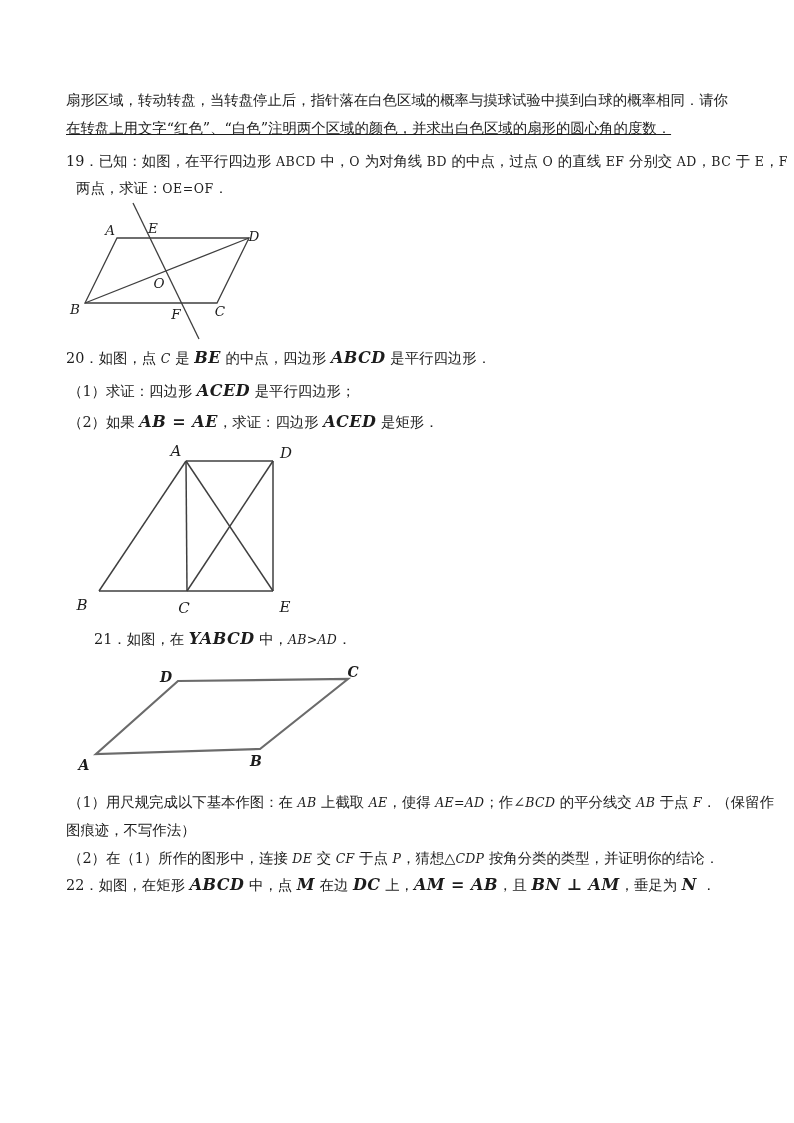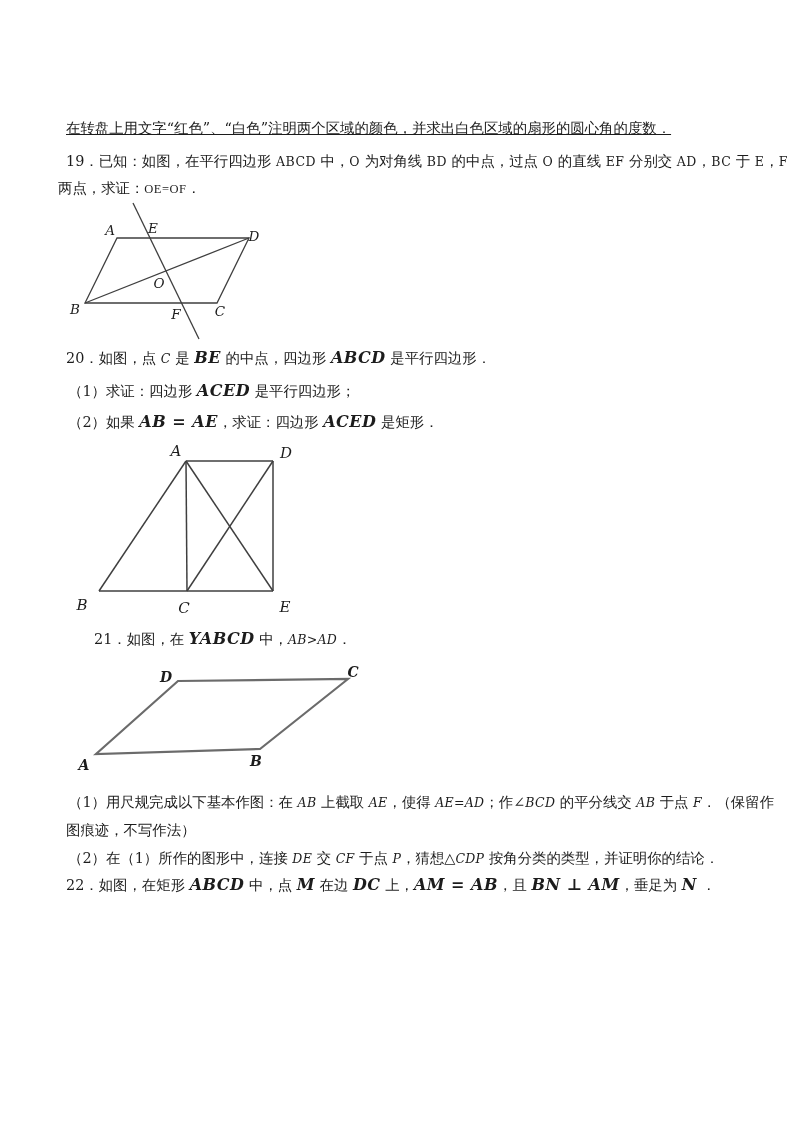--- a/index.html
+++ b/index.html
@@ -37,6 +37,7 @@
 
 <div class="page">
 
+  <div class="line" style="left:66px; top:89px;"><span class="seg cn">扇形区域，转动转盘，当转盘停止后，指针落在白色区域的概率与摸球试验中摸到白球的概率相同．请你</span></div>
   <div class="line" style="left:66px; top:117px;text-decoration:underline;"><span class="seg cn">在转盘上用文字“红色”、“白色”注明两个区域的颜色，并求出白色区域的扇形的圆心角的度数．</span></div>
 
   <div class="line" style="left:66px; top:150px;"><span class="seg cn">19．已知：如图，在平行四边形 </span><span class="seg u">ABCD</span><span class="seg cn"> 中，</span><span class="seg u">O</span><span class="seg cn"> 为对角线 </span><span class="seg u">BD</span><span class="seg cn"> 的中点，过点 </span><span class="seg u">O</span><span class="seg cn"> 的直线 </span><span class="seg u">EF</span><span class="seg cn"> 分别交 </span><span class="seg u">AD</span><span class="seg cn">，</span><span class="seg u">BC</span><span class="seg cn"> 于 </span><span class="seg u">E</span><span class="seg cn">，</span><span class="seg u">F</span></div>

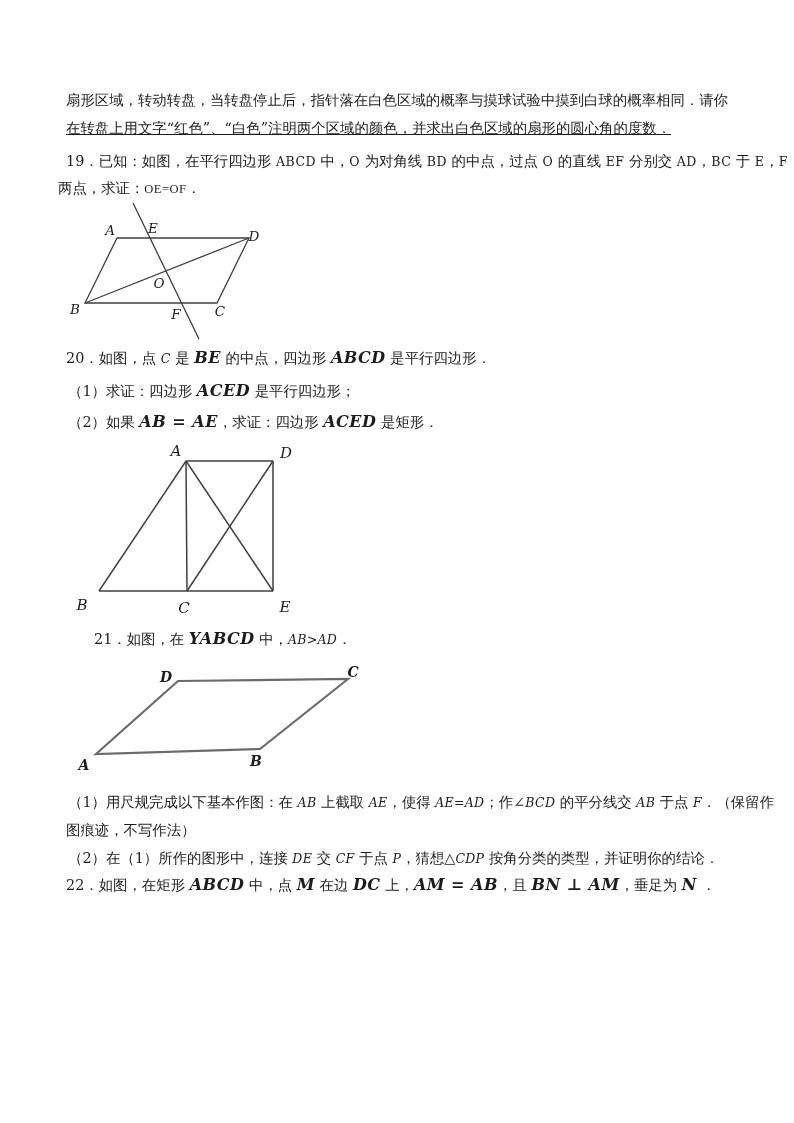--- a/index.html
+++ b/index.html
@@ -41,7 +41,7 @@
   <div class="line" style="left:66px; top:117px;text-decoration:underline;"><span class="seg cn">在转盘上用文字“红色”、“白色”注明两个区域的颜色，并求出白色区域的扇形的圆心角的度数．</span></div>
 
   <div class="line" style="left:66px; top:150px;"><span class="seg cn">19．已知：如图，在平行四边形 </span><span class="seg u">ABCD</span><span class="seg cn"> 中，</span><span class="seg u">O</span><span class="seg cn"> 为对角线 </span><span class="seg u">BD</span><span class="seg cn"> 的中点，过点 </span><span class="seg u">O</span><span class="seg cn"> 的直线 </span><span class="seg u">EF</span><span class="seg cn"> 分别交 </span><span class="seg u">AD</span><span class="seg cn">，</span><span class="seg u">BC</span><span class="seg cn"> 于 </span><span class="seg u">E</span><span class="seg cn">，</span><span class="seg u">F</span></div>
-  <div class="line" style="left:58px; top:177px;font-family:Liberation Serif, serif;"><span class="seg cn">两点，求证：</span><span class="seg u">OE=OF</span><span class="seg cn">．</span></div>
+  <div class="line" style="left:76px; top:177px;"><span class="seg cn">两点，求证：</span><span class="seg u">OE=OF</span><span class="seg cn">．</span></div>
 
   <svg class="fig fig19" style="left:66px; top:198px;" width="212" height="144" viewBox="0 0 212 144">
     <g fill="none" stroke-width="1.3" stroke="#3f3f3f">

